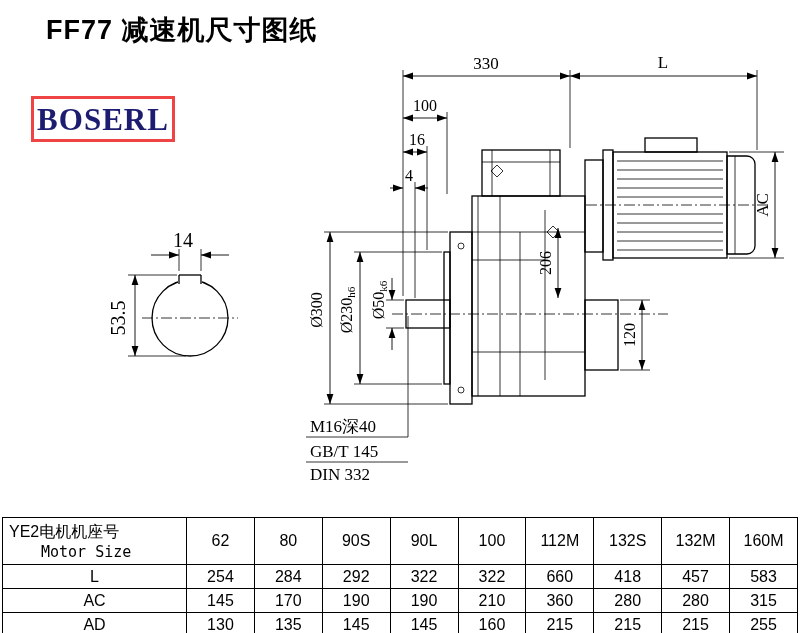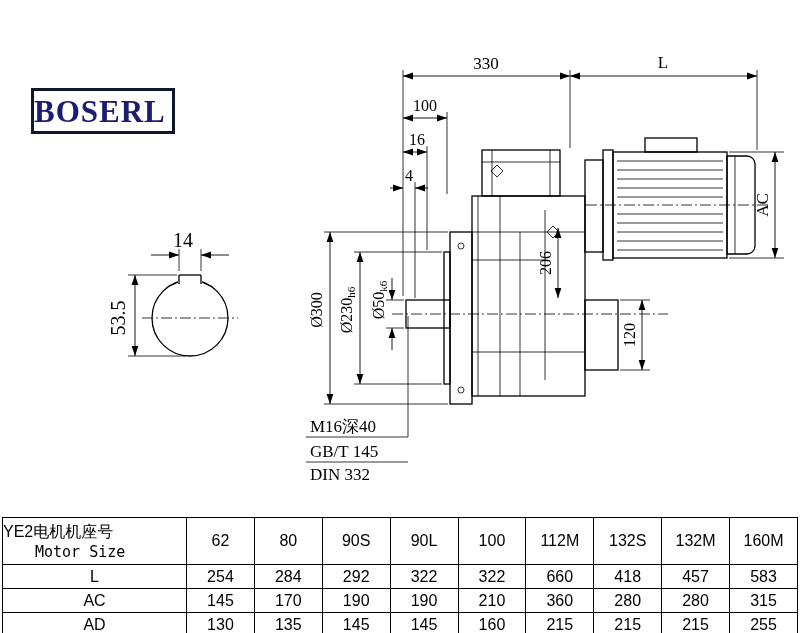--- a/index.html
+++ b/index.html
@@ -31,6 +31,7 @@
 
 <div class="page">
 
+  <div class="title">FF77 减速机尺寸图纸</div>
 
   <div class="logo">
     <span>BOSERL</span>

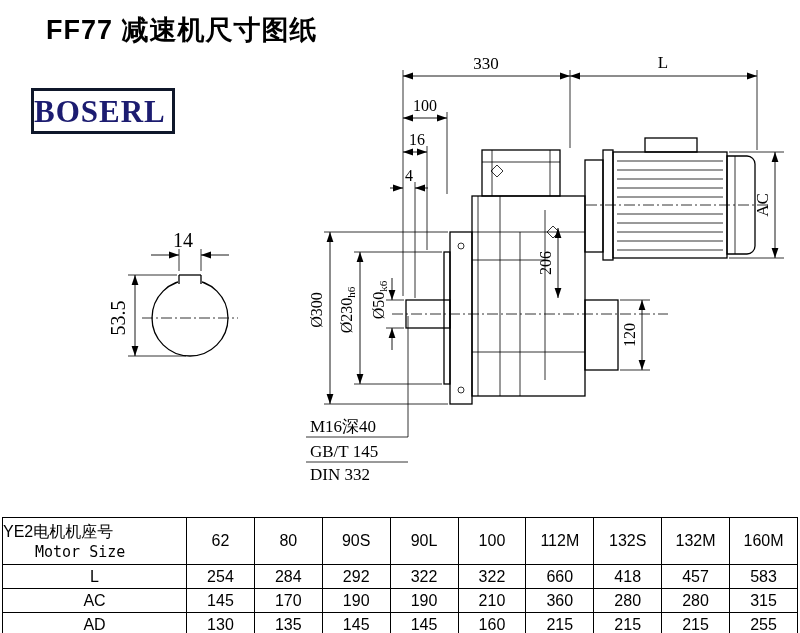--- a/index.html
+++ b/index.html
@@ -7,8 +7,8 @@
         font-family:"Liberation Sans",sans-serif;color:#000;}
   .title{position:absolute;left:46px;top:12px;font-size:27px;font-weight:bold;
          letter-spacing:1px;white-space:nowrap;}
-  .logo{position:absolute;left:31px;top:88px;width:138px;height:40px;
-        border:3px solid #0f172a;display:flex;align-items:center;
+  .logo{position:absolute;left:31px;top:96px;width:138px;height:40px;
+        border:3px solid #ef4444;display:flex;align-items:center;justify-content:center;
         background:#fff;}
   .logo span{font-family:"Liberation Serif",serif;font-size:31px;font-weight:bold;
         color:#1c1c70;letter-spacing:1px;line-height:1;}

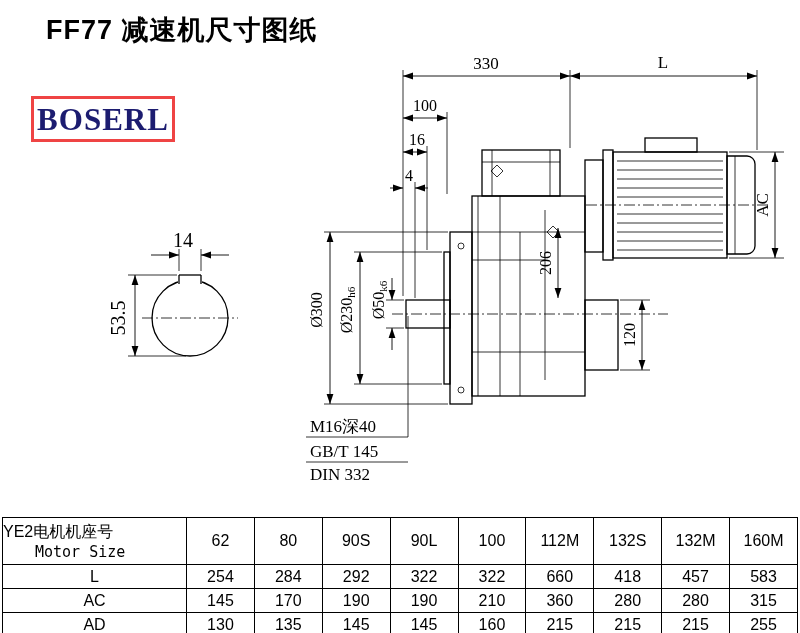--- a/index.html
+++ b/index.html
@@ -23,7 +23,7 @@
         border-collapse:collapse;table-layout:fixed;background:#fff;}
   .dimtable td{border:1px solid #000;text-align:center;font-size:16px;
         padding:0;height:23px;overflow:hidden;}
-  .dimtable td.hc{text-align:left;padding-left:0;height:46px;font-size:16px;}
+  .dimtable td.hc{text-align:left;padding-left:6px;height:46px;font-size:16px;}
   .dimtable .mono{font-family:"DejaVu Sans Mono",monospace;font-size:15px;margin-left:32px;}
 </style>
 </head>

